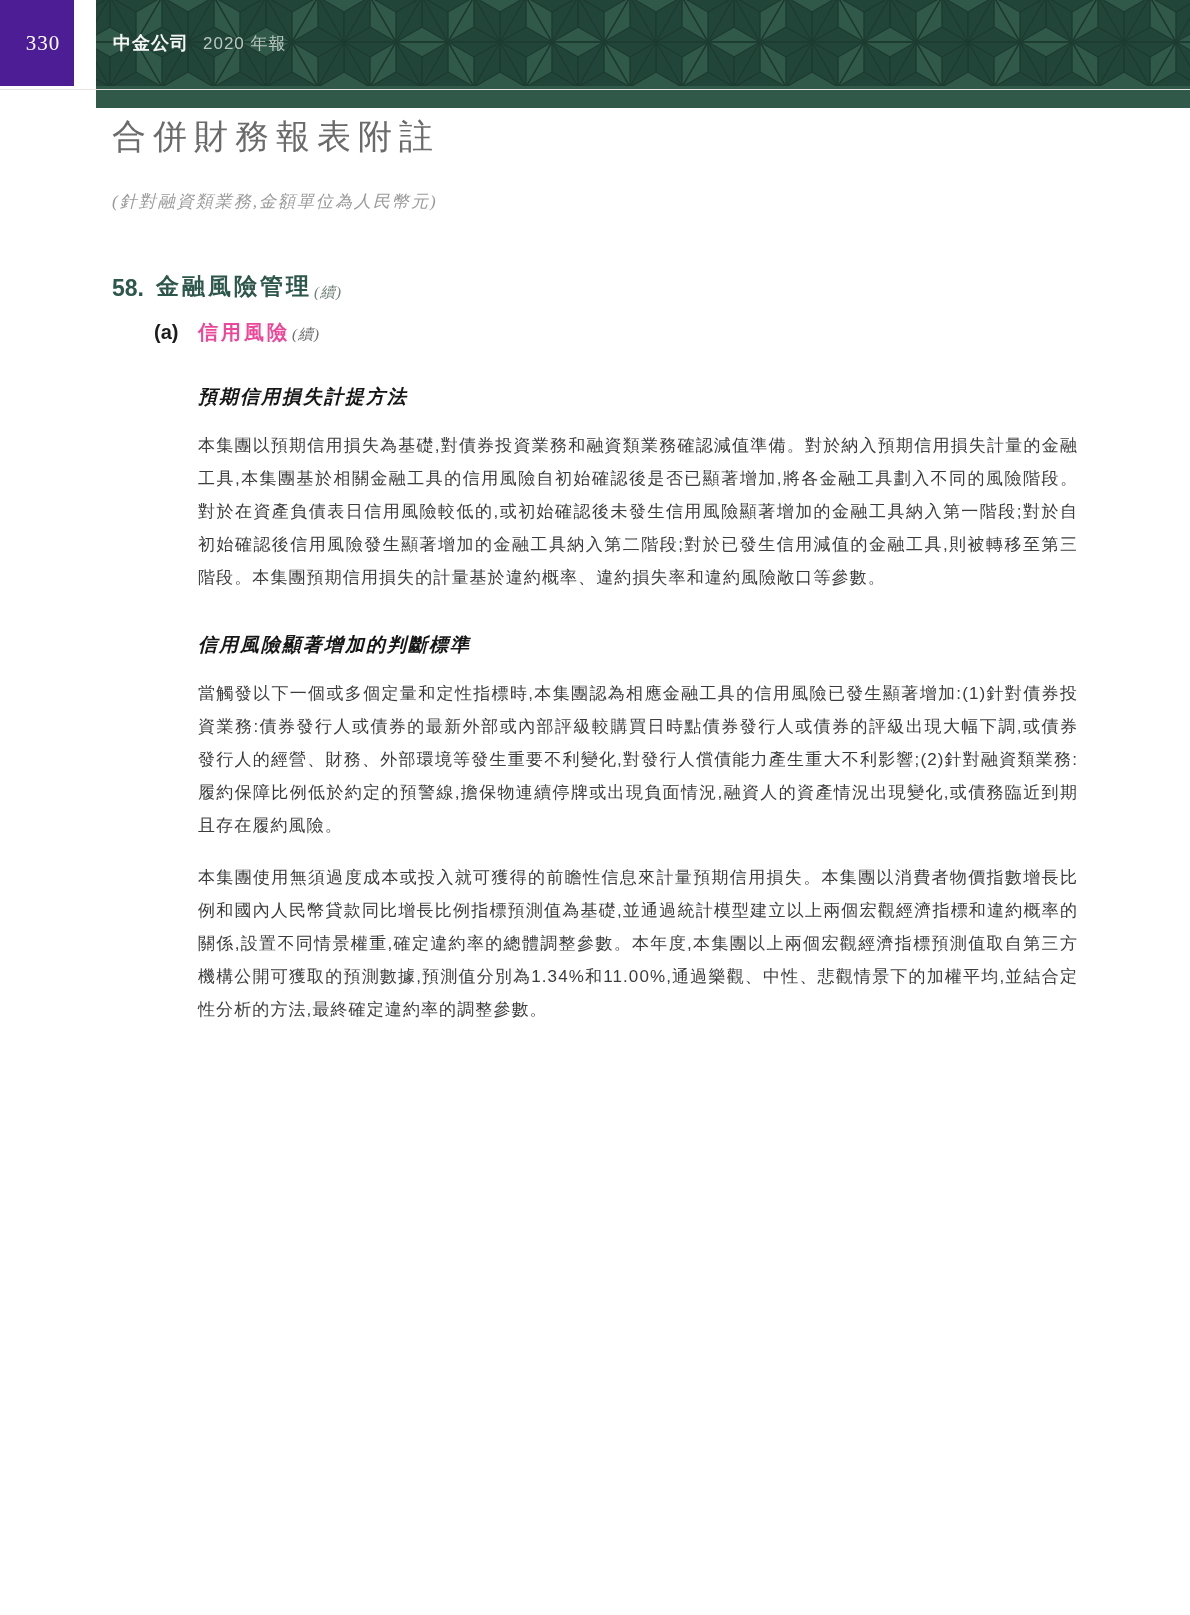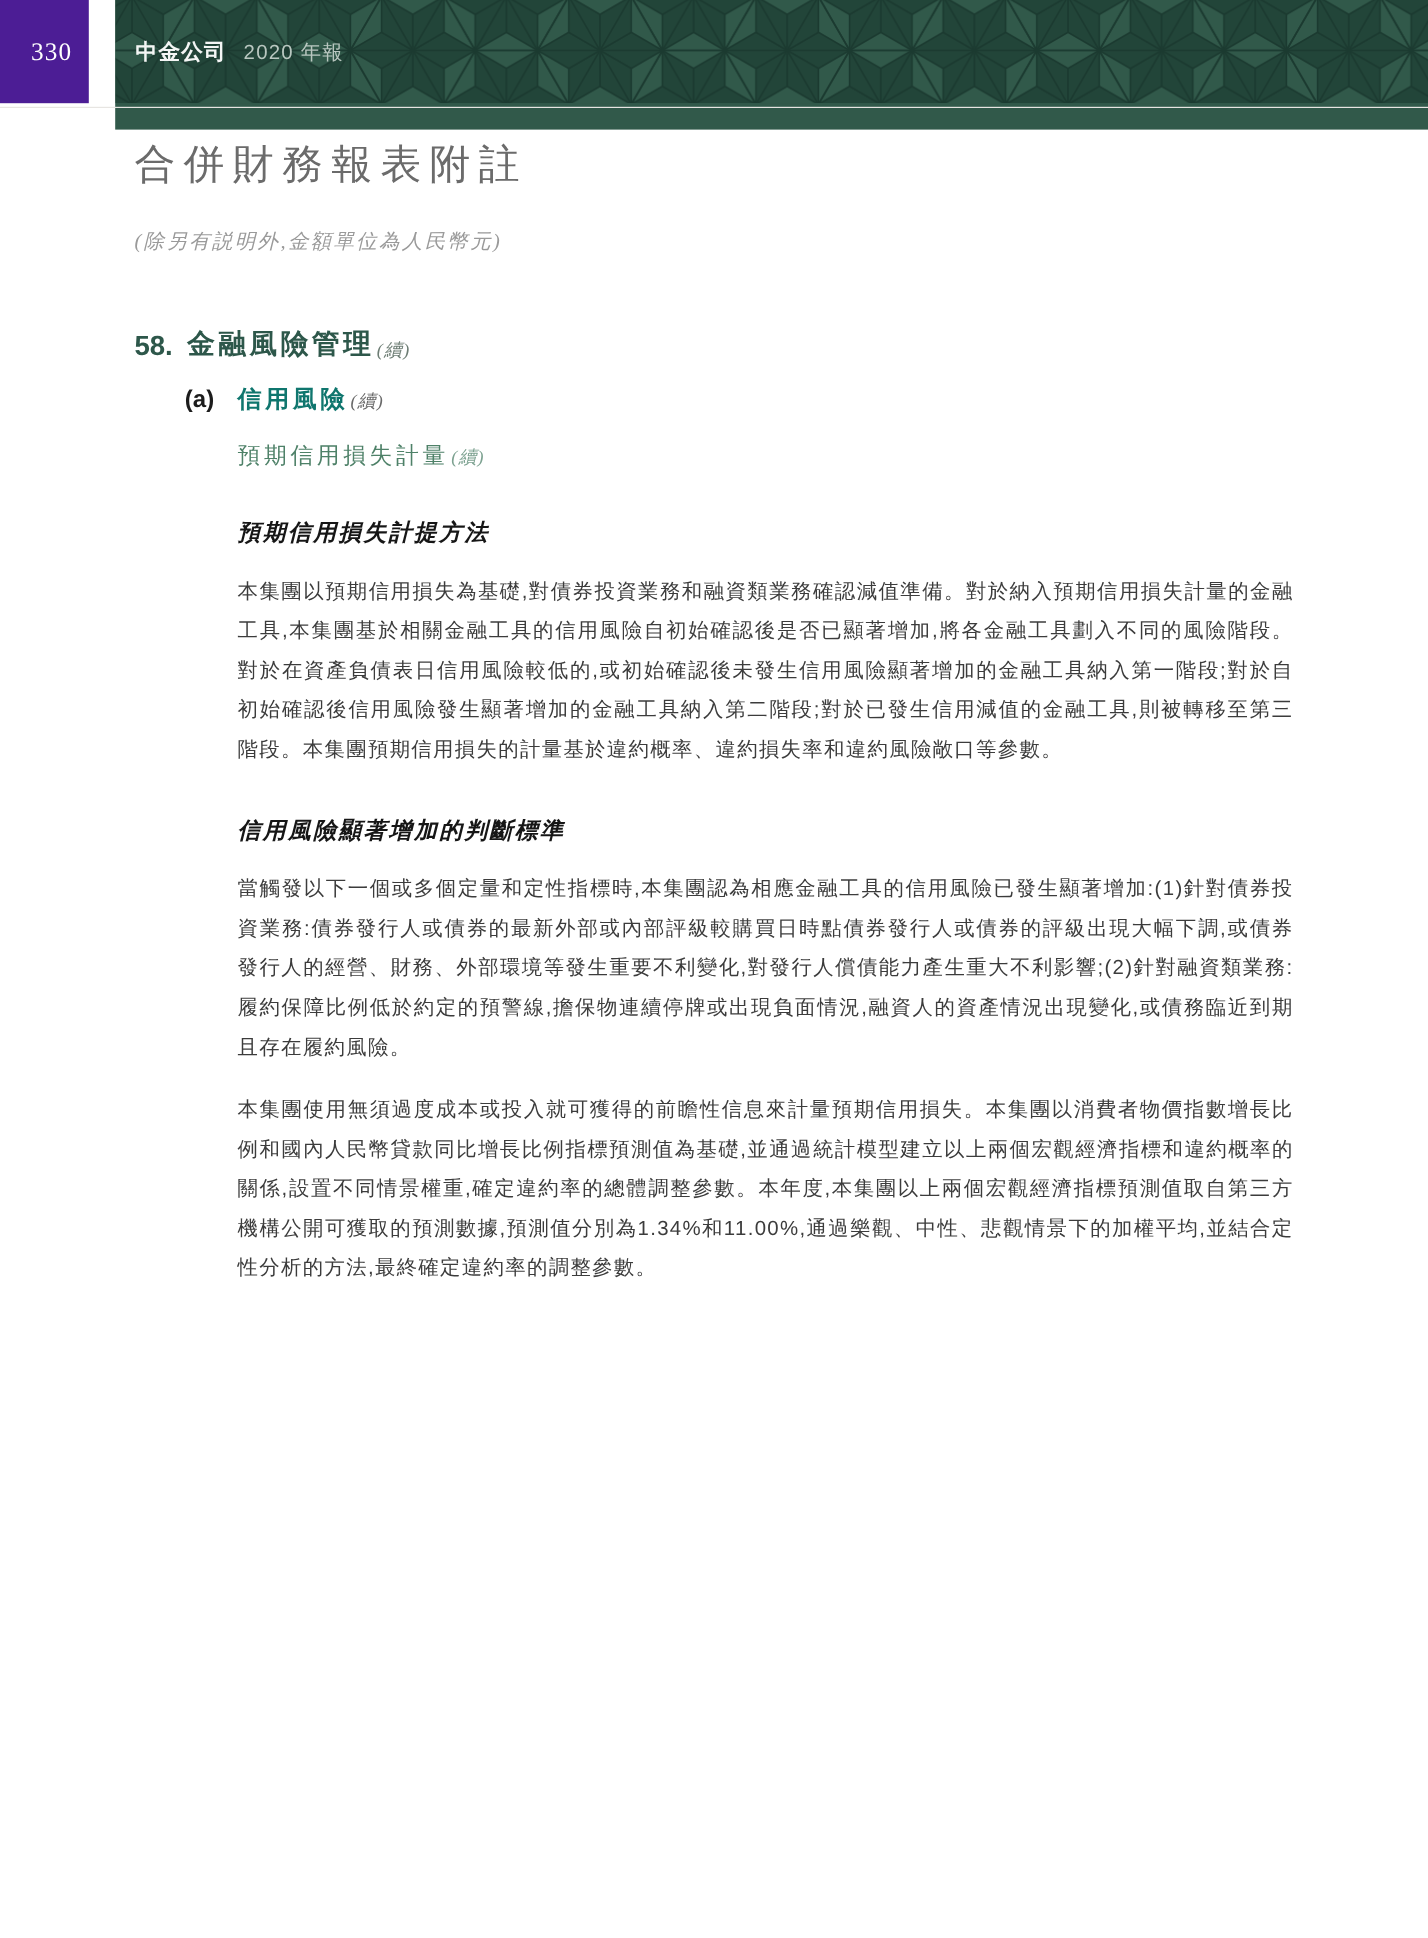--- a/index.html
+++ b/index.html
@@ -213,7 +213,7 @@
 
   <h1 class="doc-title">合併財務報表附註</h1>
 
-  <div class="doc-subtitle">(除另有説明外,金額單位為人民幣元)</div>
+  <div class="doc-subtitle">(針對融資類業務,金額單位為人民幣元)</div>
 
   <div class="sec58">
     <span class="no">58.</span>

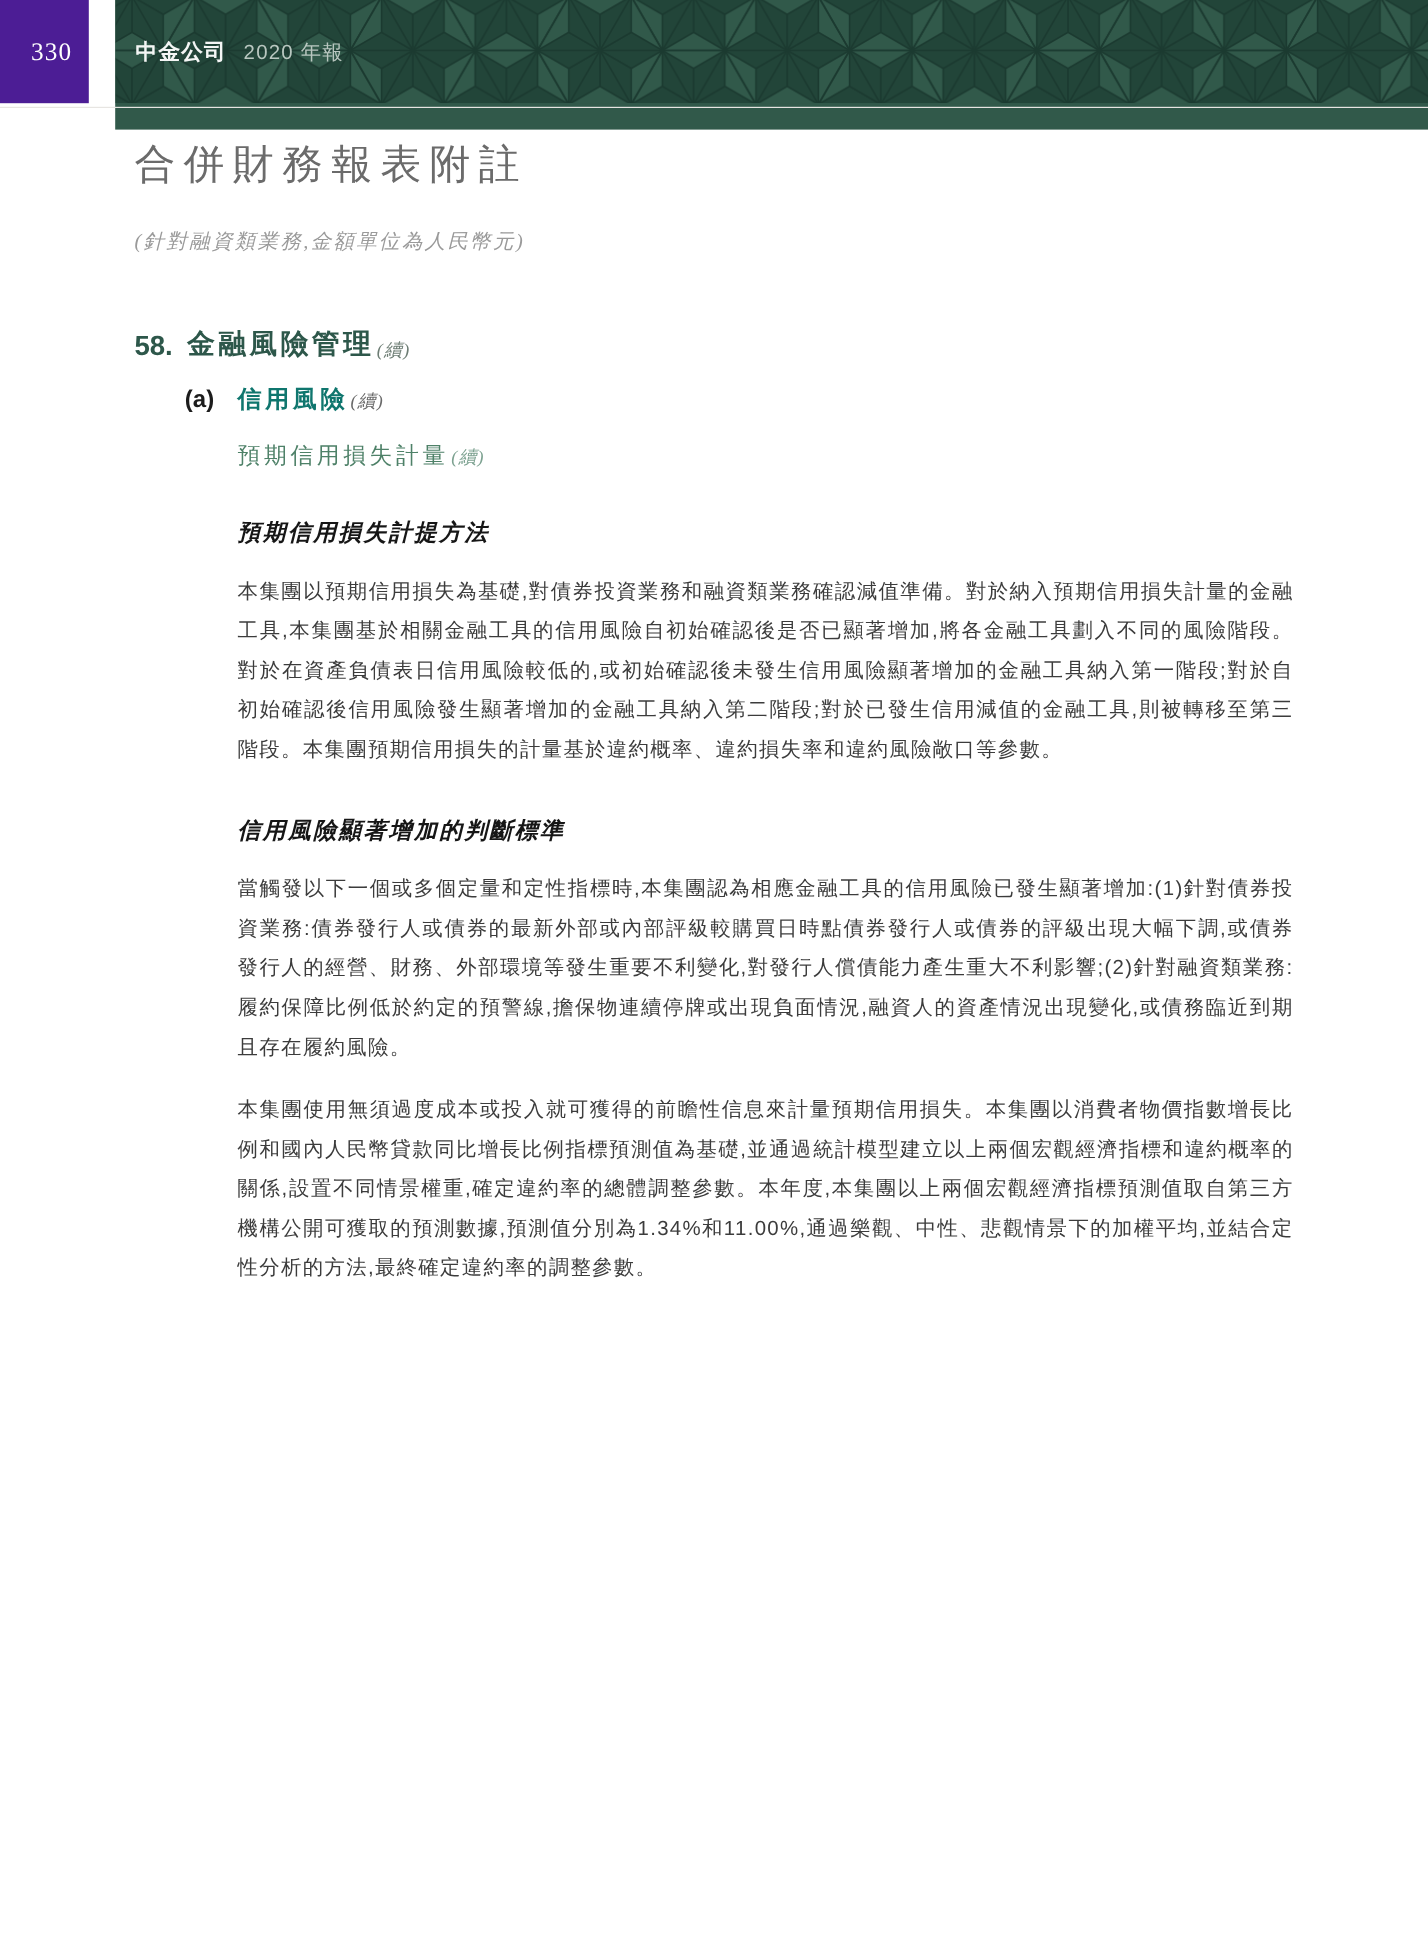--- a/index.html
+++ b/index.html
@@ -137,7 +137,7 @@
   .sub-a .ttl {
     font-size: 20px;
     font-weight: bold;
-    color: #0f766e;
+    color: #ec4899;
     letter-spacing: 3px;
     text-align: center;
   }

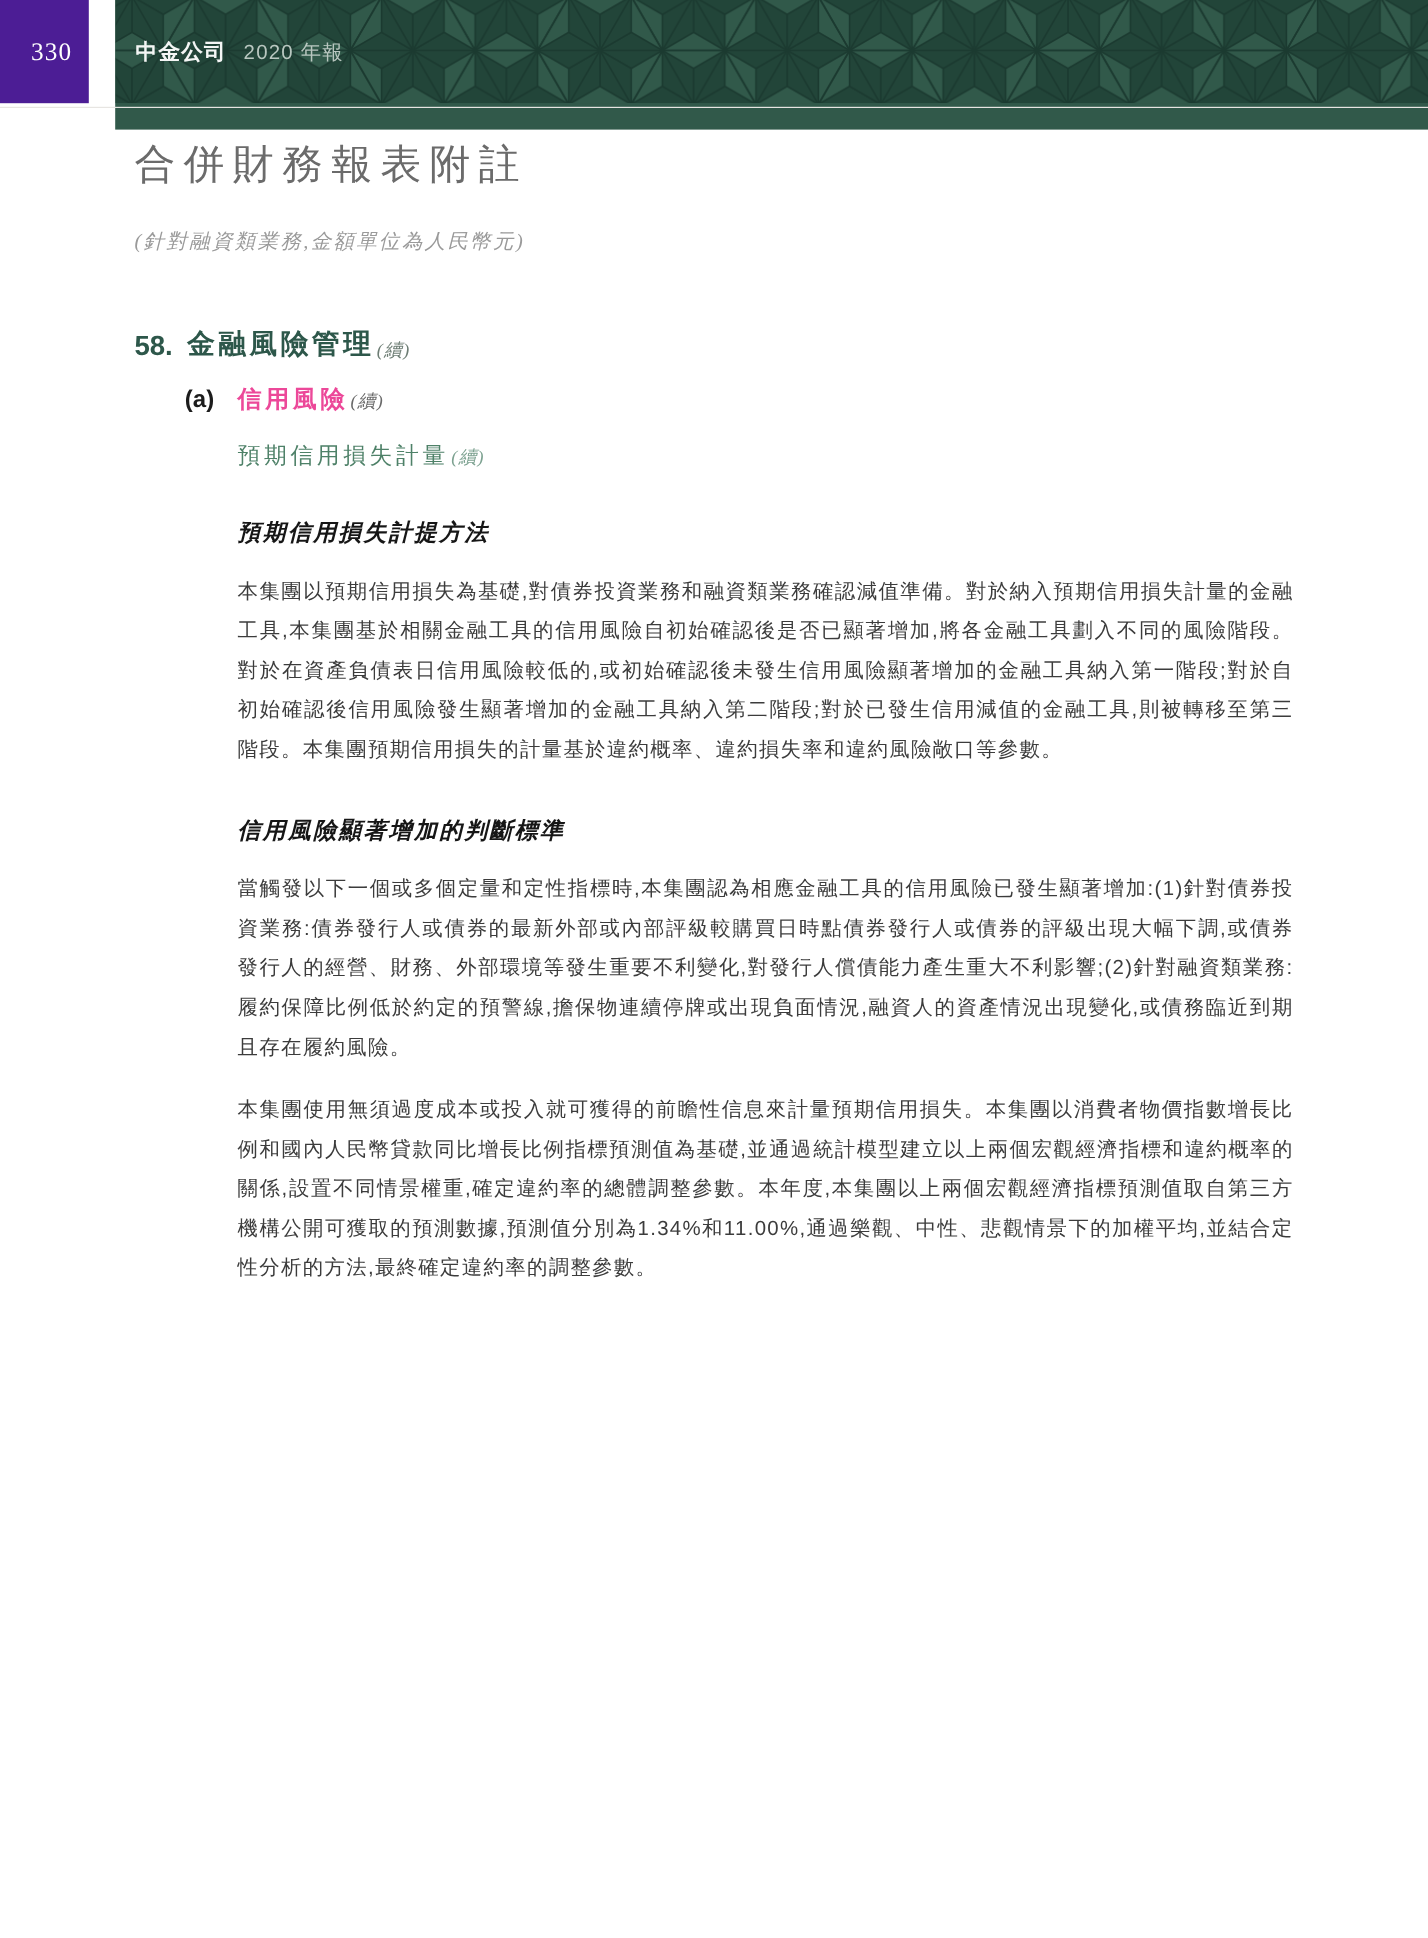--- a/index.html
+++ b/index.html
@@ -227,9 +227,6 @@
     <span class="cont-mark cont-dark">(續)</span>
   </div>
 
-  <div class="topic">
-    <span>預期信用損失計量</span><span class="cont-mark cont-green">(續)</span>
-  </div>
 
   <div class="blocks">
 

